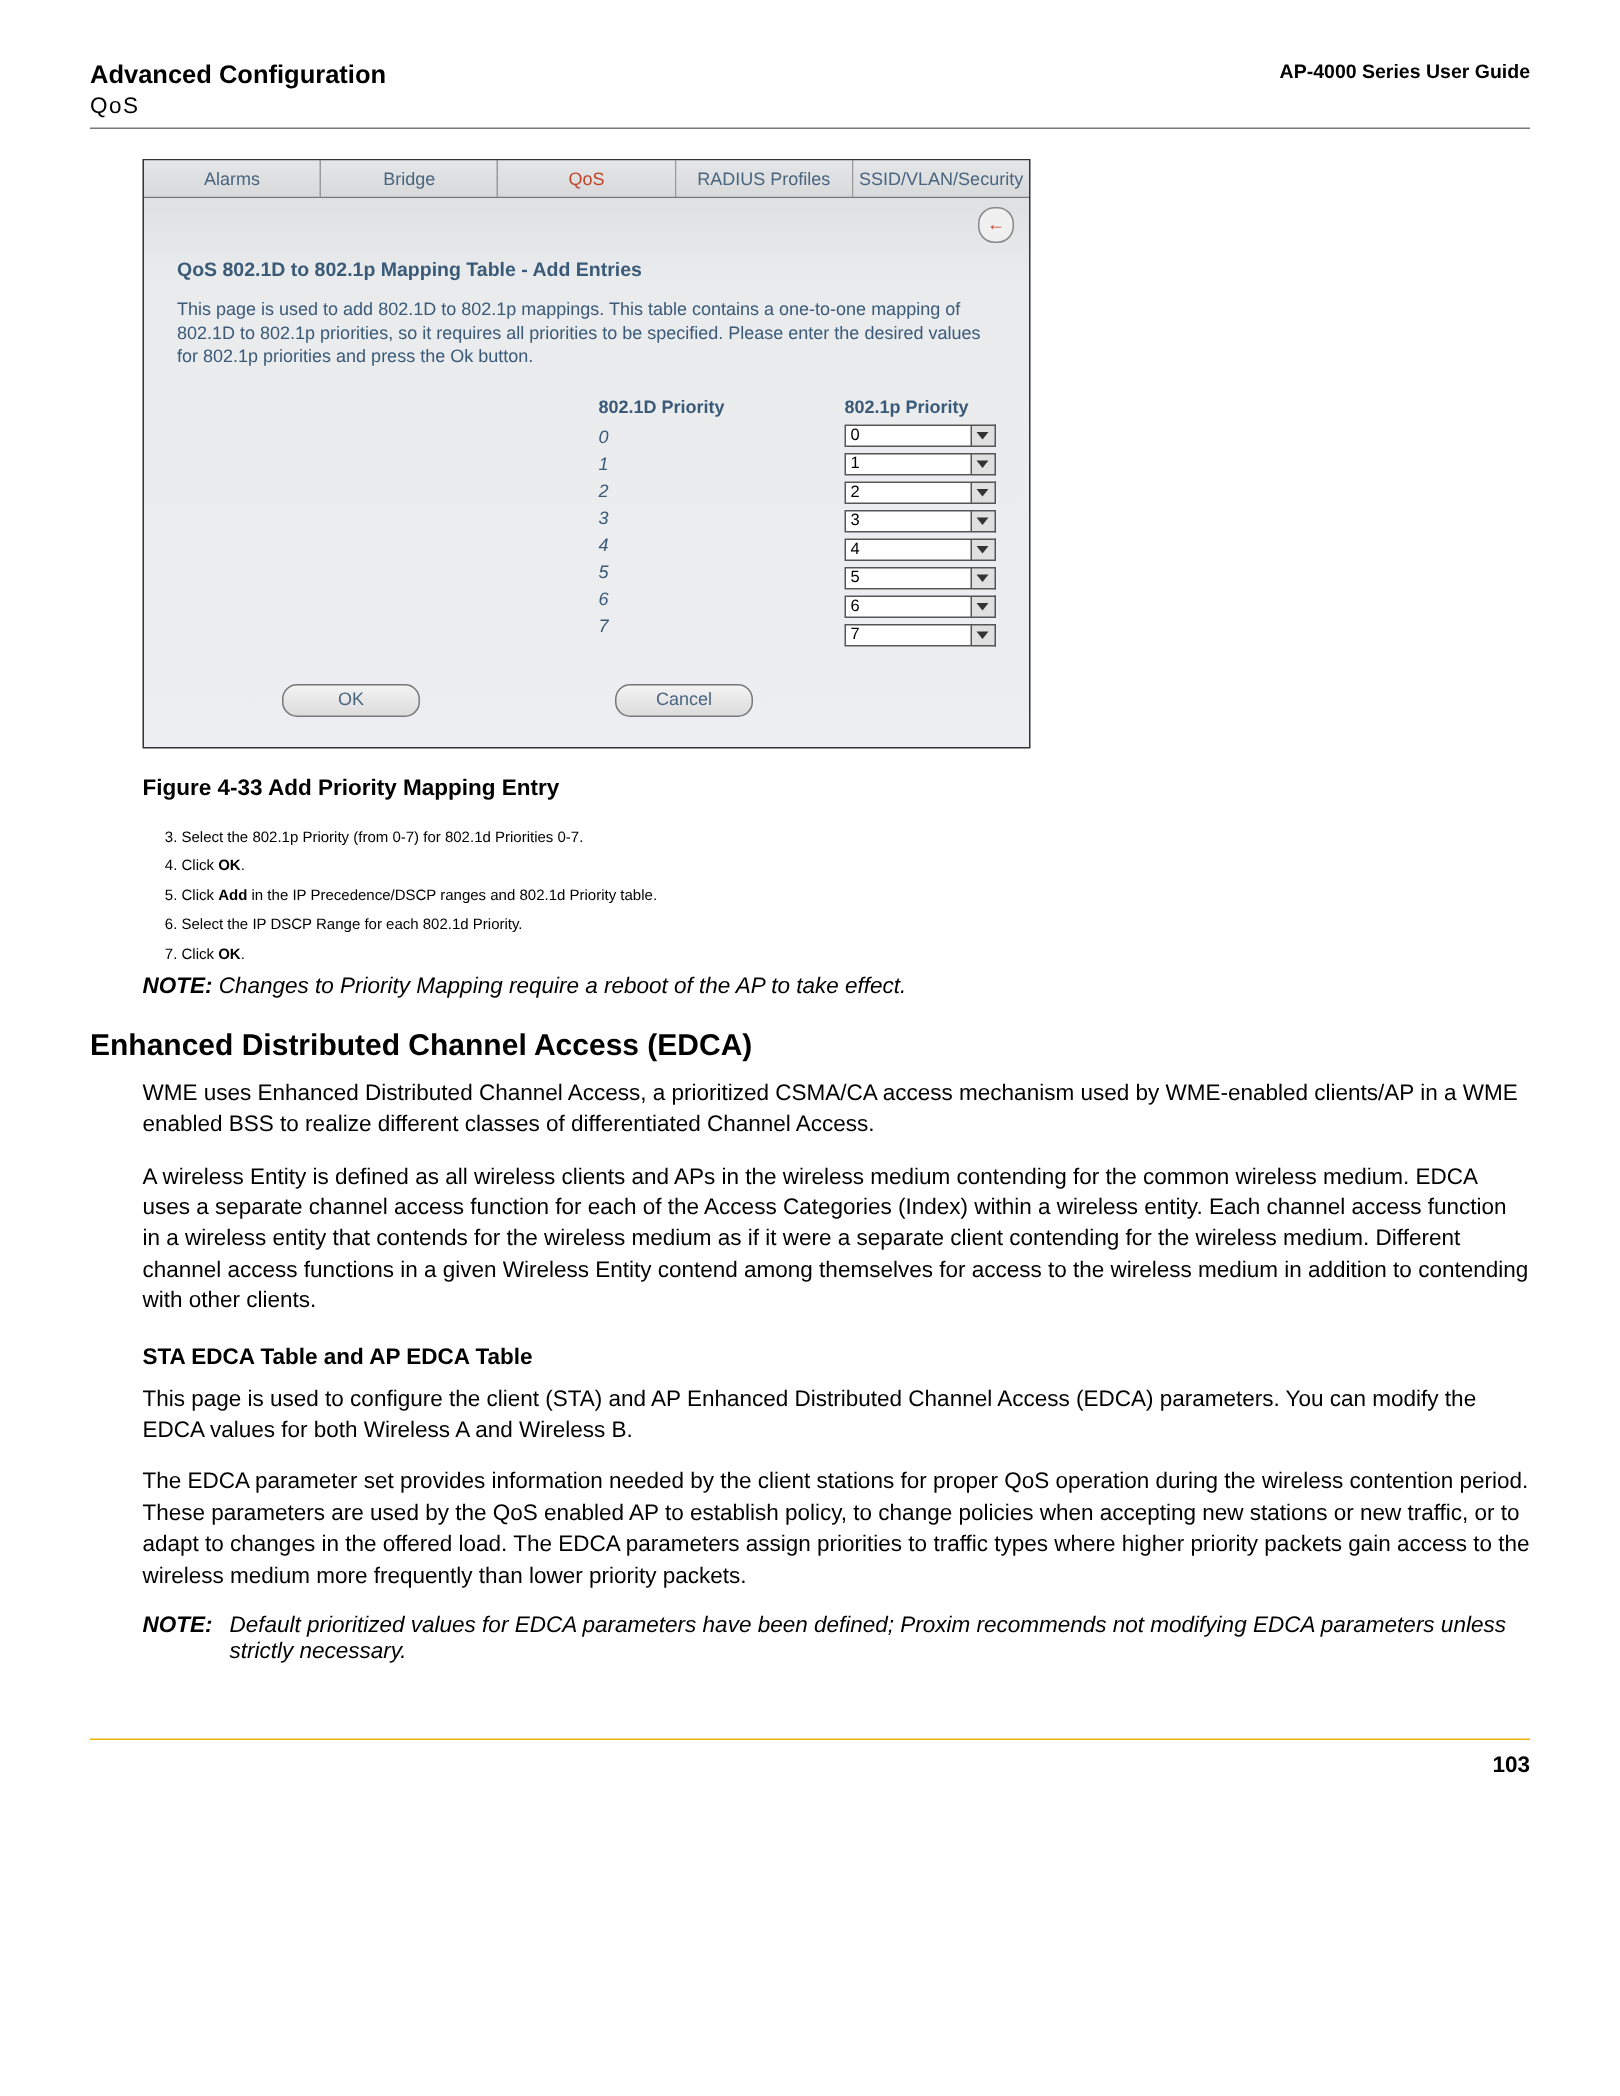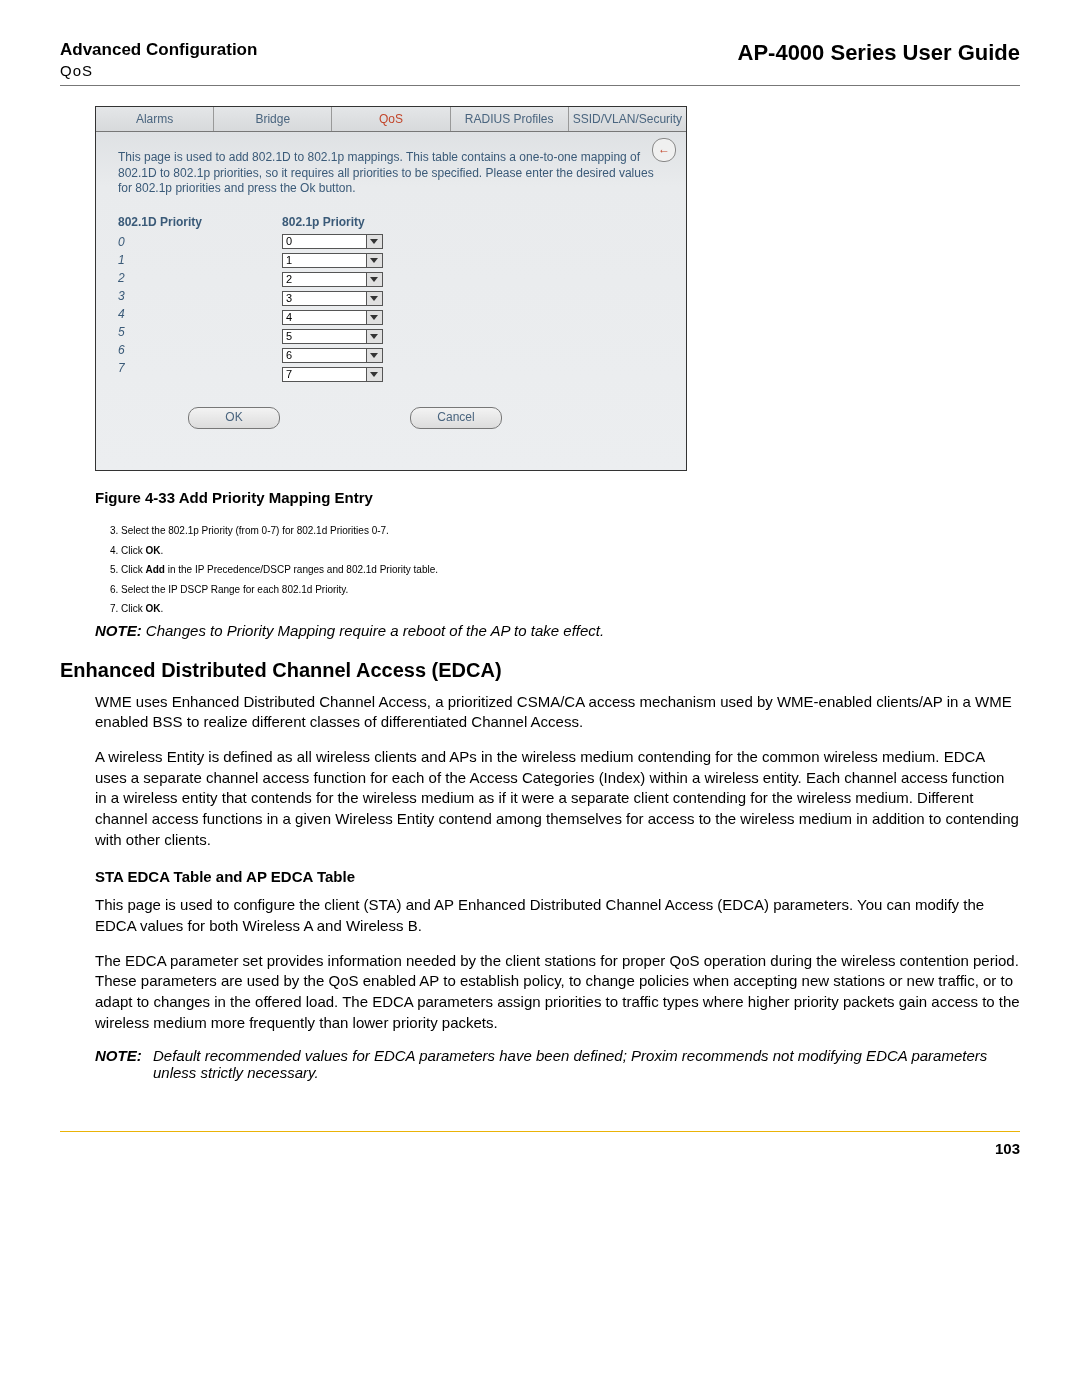--- a/index.html
+++ b/index.html
@@ -22,7 +22,7 @@
   }
   .header-left .title1 { font-weight: bold; font-size: 17px; }
   .header-left .title2 { letter-spacing: 1px; font-size: 15px; margin-top: 2px; }
-  .header-right { font-weight: bold; font-size: 22px; text-align: right; }
+  .header-right { font-weight: bold; font-size: 13px; text-align: right; }
   .screenshot-box {
     width: 590px;
     margin: 0 0 18px 35px;

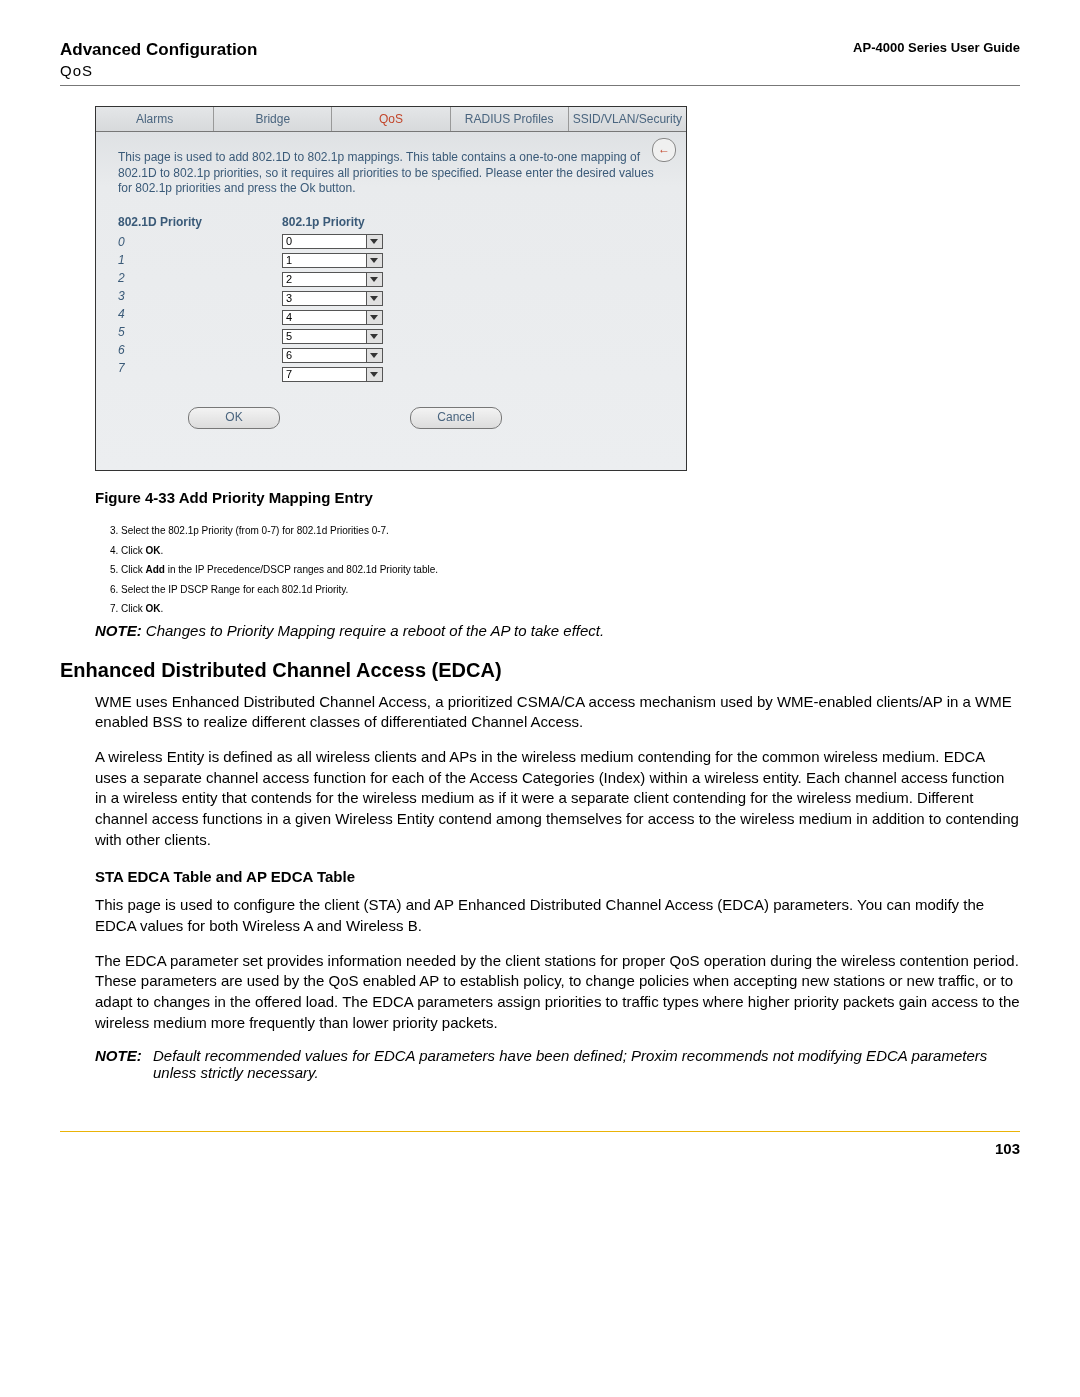--- a/index.html
+++ b/index.html
@@ -212,6 +212,7 @@
   </div>
   <div class="inner-content">
     <div class="back-arrow">←</div>
+    <div class="panel-title">QoS 802.1D to 802.1p Mapping Table - Add Entries</div>
     <div class="panel-desc">This page is used to add 802.1D to 802.1p mappings. This table contains a one-to-one mapping of 802.1D to 802.1p priorities, so it requires all priorities to be specified. Please enter the desired values for 802.1p priorities and press the Ok button.</div>
 
     <div class="prio-table">

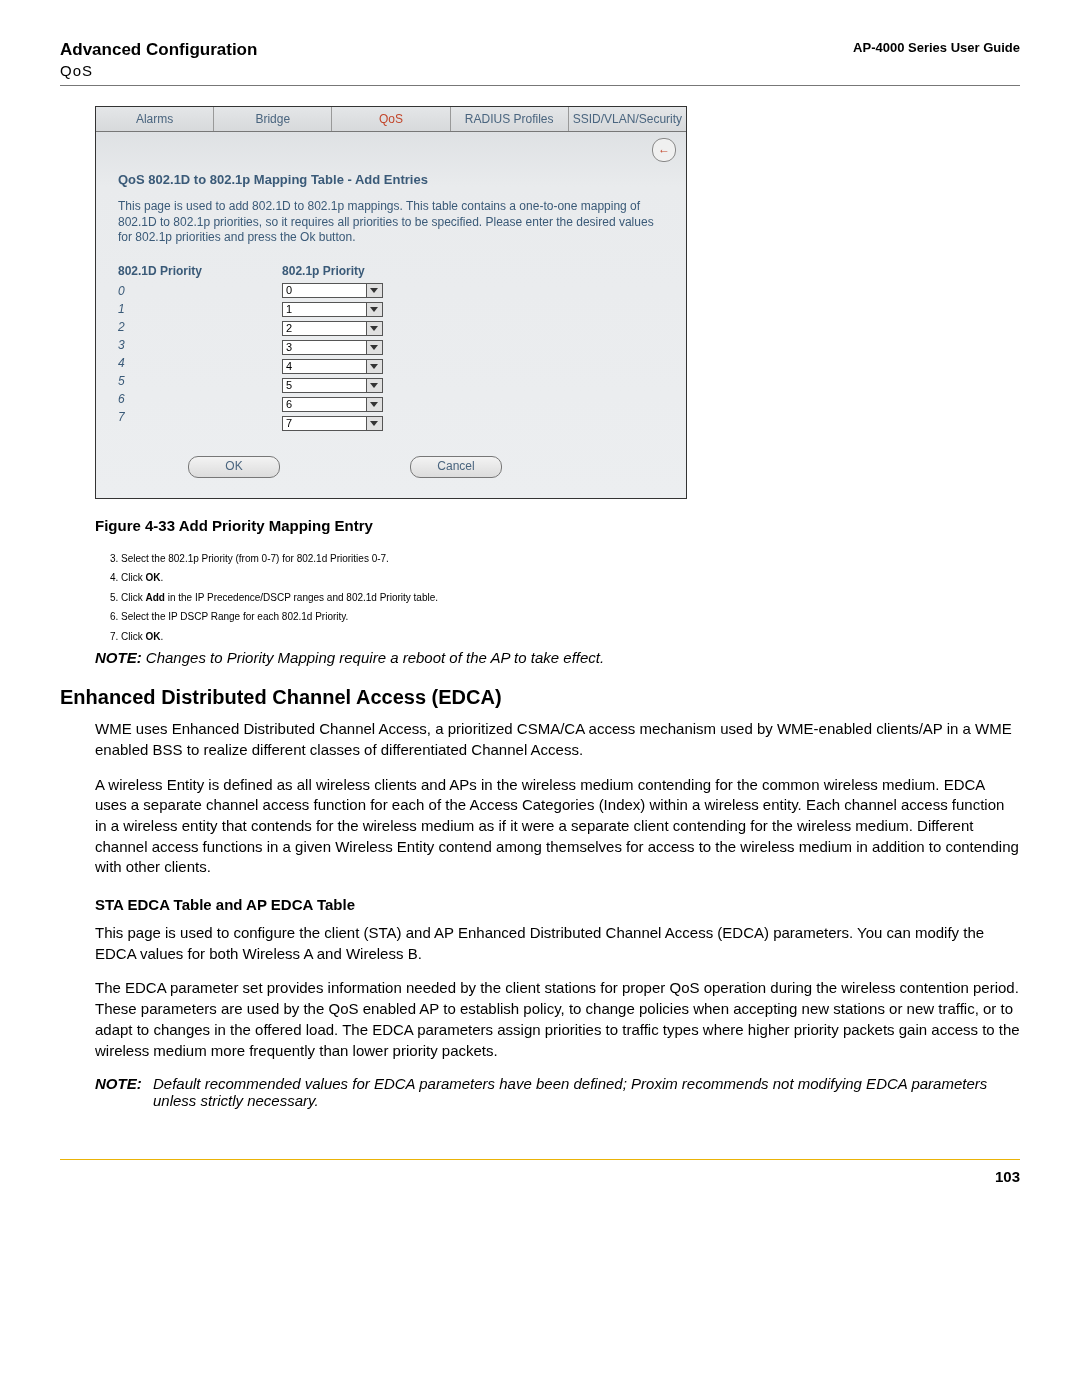--- a/index.html
+++ b/index.html
@@ -88,6 +88,7 @@
     gap: 80px;
     color: #3a5a78;
     font-size: 12px;
+    justify-content: flex-end;
   }
   .prio-col-header { font-weight: bold; margin-bottom: 4px; }
   .prio-col .val { font-style: italic; line-height: 18px; height:18px; }

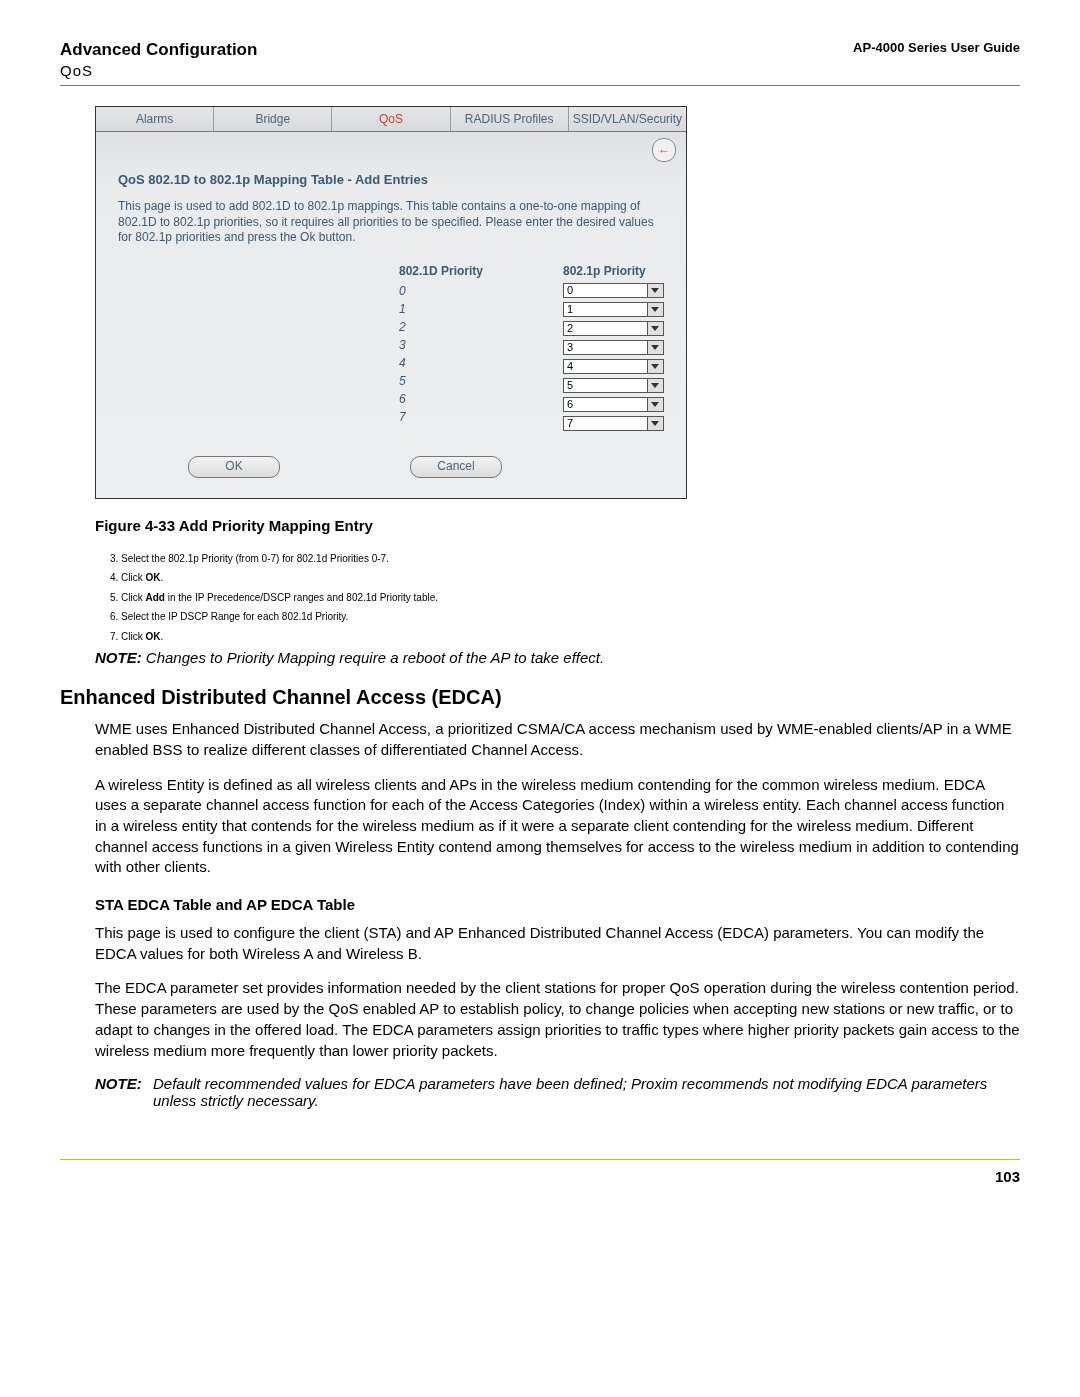--- a/index.html
+++ b/index.html
@@ -297,7 +297,7 @@
 
 <div class="note-block">
   <div class="label">NOTE:</div>
-  <div>Default recommended values for EDCA parameters have been defined; Proxim recommends not modifying EDCA parameters unless strictly necessary.</div>
+  <div>Default prioritized values for EDCA parameters have been defined; Proxim recommends not modifying EDCA parameters unless strictly necessary.</div>
 </div>
 
 <div class="footer">

